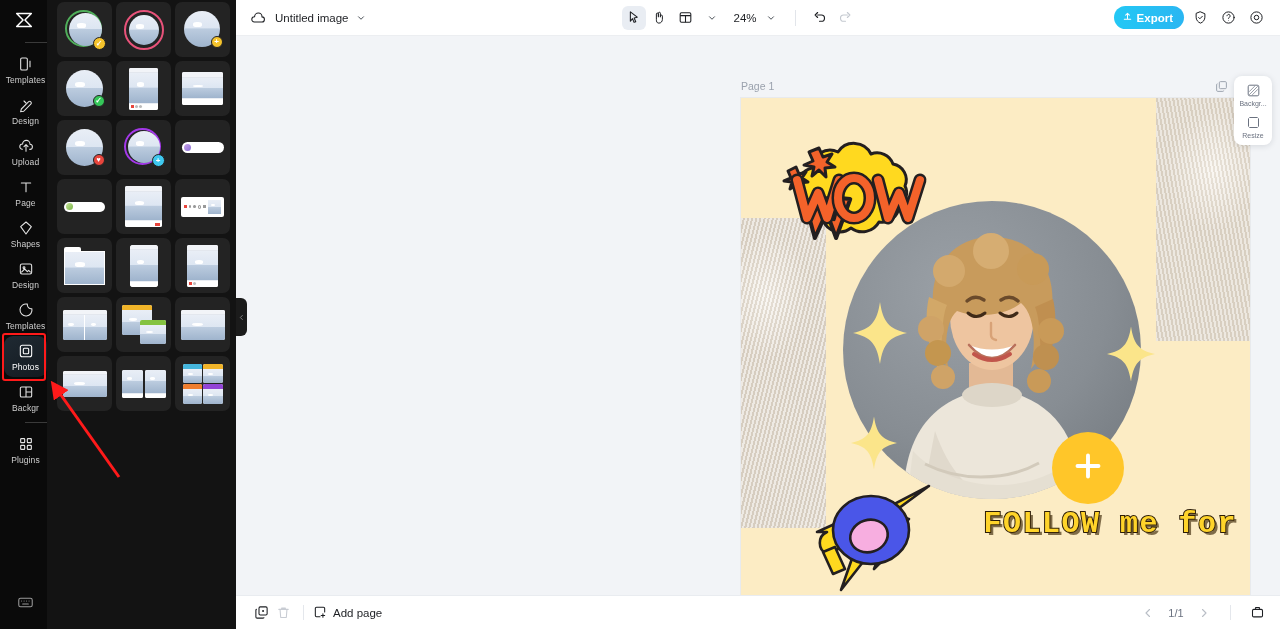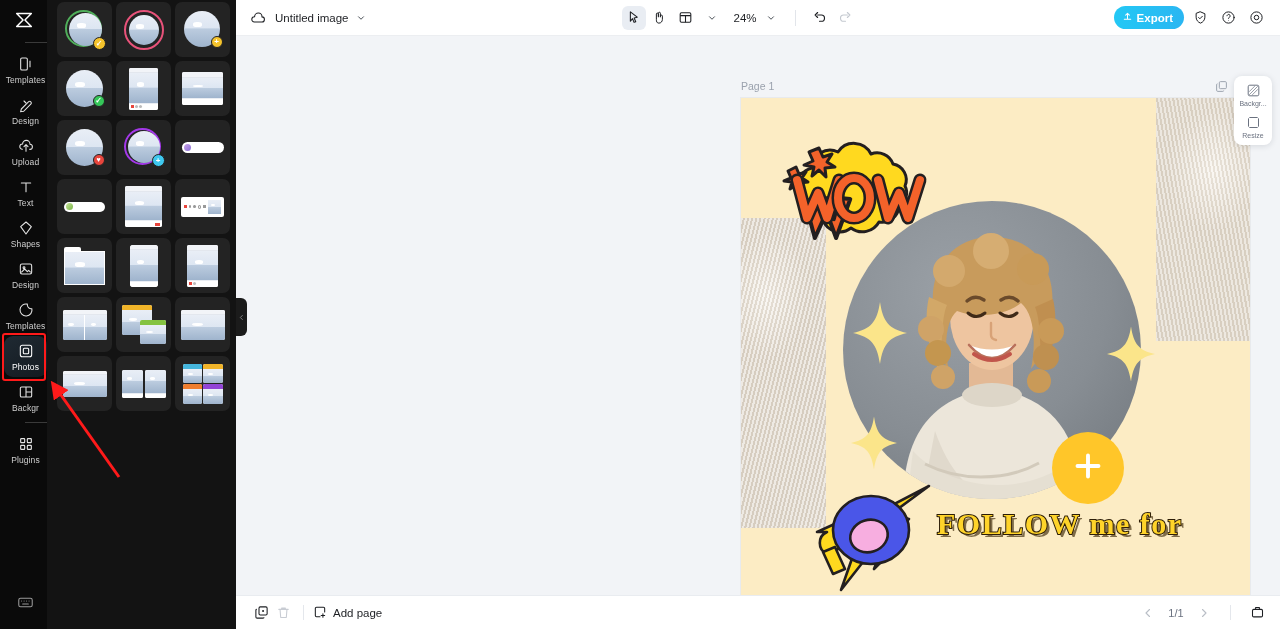--- a/index.html
+++ b/index.html
@@ -221,7 +221,7 @@
           <path d="M5 6h14M12 6v13"></path>
         </svg>
       </span>
-      <span class="ri-lbl">Text</span>
+      <span class="ri-lbl">Page</span>
     </div>
 
     <div class="rail-item">

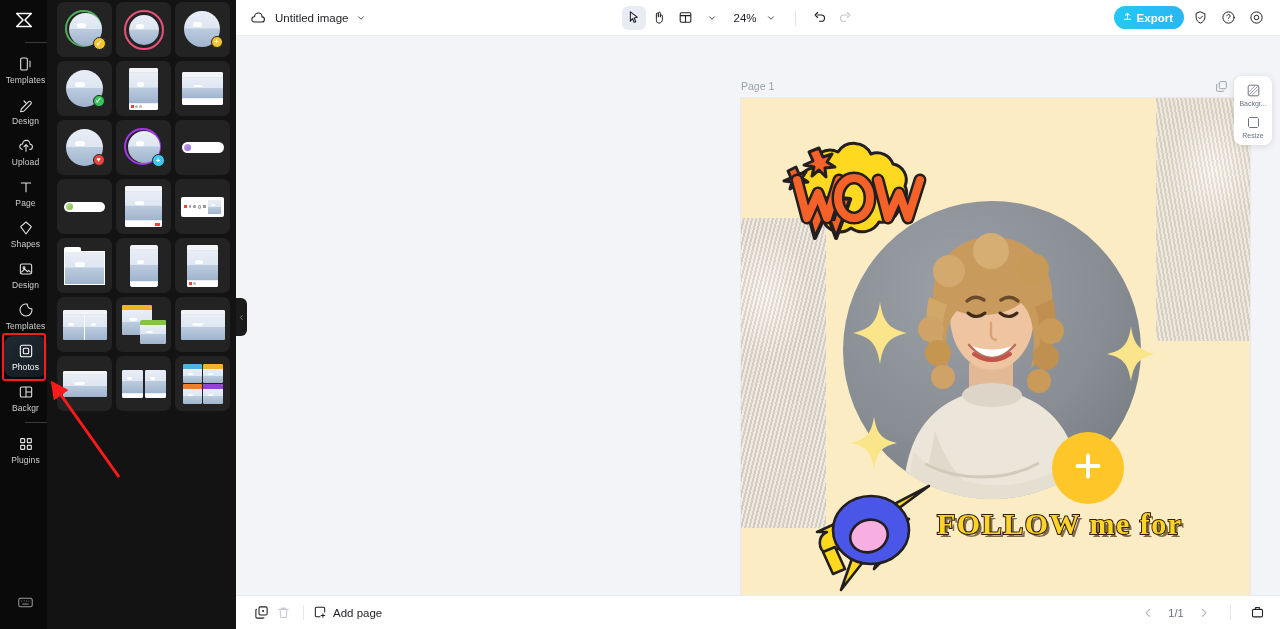--- a/index.html
+++ b/index.html
@@ -150,8 +150,8 @@
   .mega-wrap { position: absolute; left: 68px; top: 382px; width: 150px; height: 120px; z-index: 5; }
   .follow-text {
     position: absolute; left: 196px; top: 406px; width: 300px; z-index: 6;
-    font-family: Liberation Serif, serif; font-weight: bold;
-    font-size: 30px; line-height: 40px; color: #ffd42a; text-align: left;
+    font-family: Liberation Mono, monospace; font-weight: bold;
+    font-size: 30px; line-height: 40px; color: #ffd42a; text-align: right;
     letter-spacing: 1.5px;
     -webkit-text-stroke: 2px #2b1c06;
     paint-order: stroke fill;

